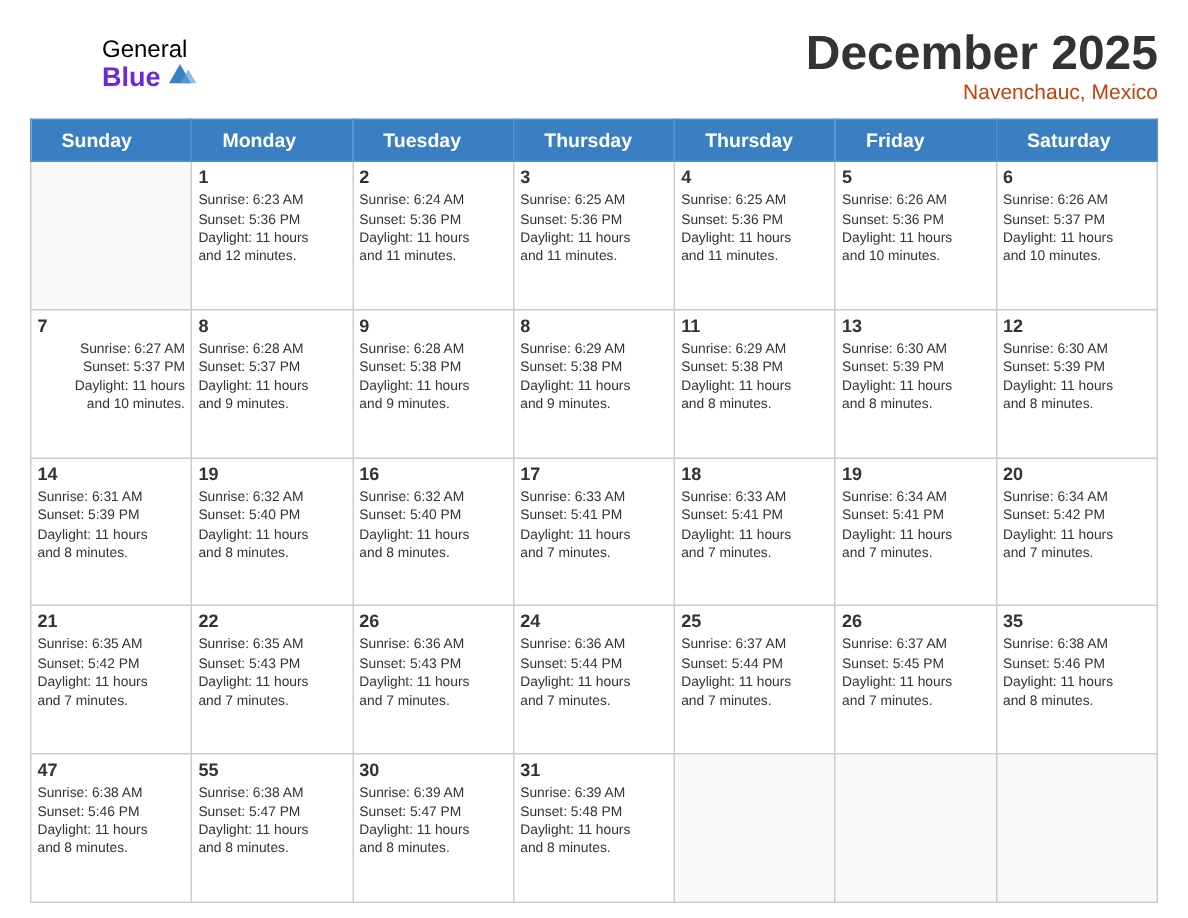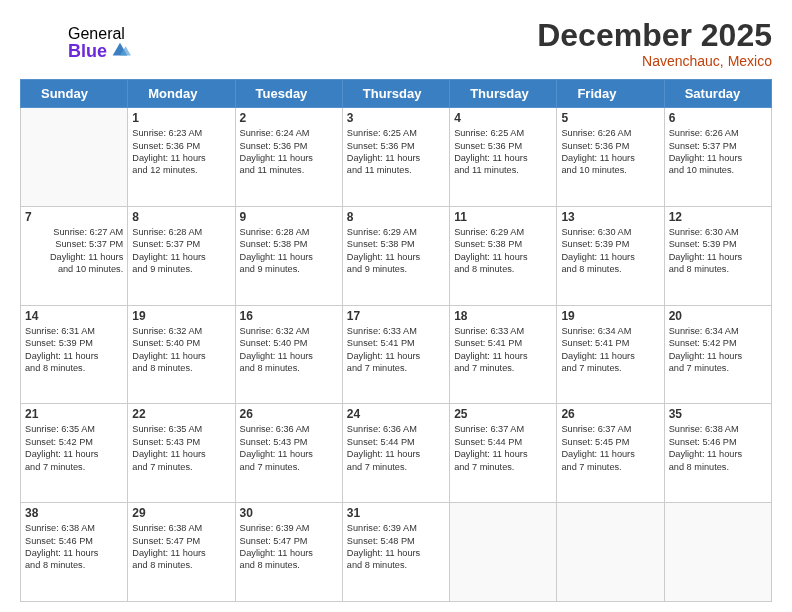--- a/index.html
+++ b/index.html
@@ -334,7 +334,7 @@
         </tr>
         <tr class="week-row">
           <td>
-            <span class="day-number">38</span>
+            <span class="day-number">47</span>
             <div class="day-info" style="white-space: pre-line;">Sunrise: 6:38 AM
 Sunset: 5:46 PM
 Daylight: 11 hours

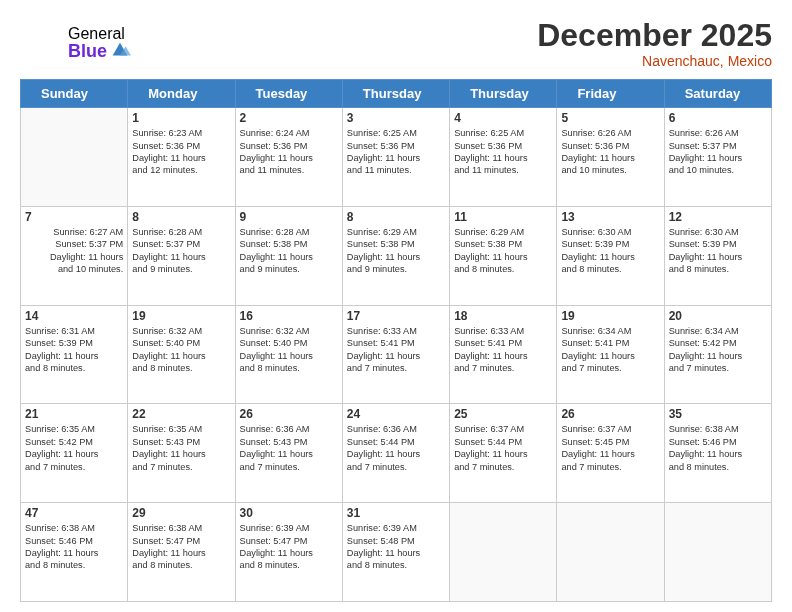--- a/index.html
+++ b/index.html
@@ -341,7 +341,7 @@
 and 8 minutes.</div>
           </td>
           <td>
-            <span class="day-number">29</span>
+            <span class="day-number">55</span>
             <div class="day-info" style="white-space: pre-line;">Sunrise: 6:38 AM
 Sunset: 5:47 PM
 Daylight: 11 hours

